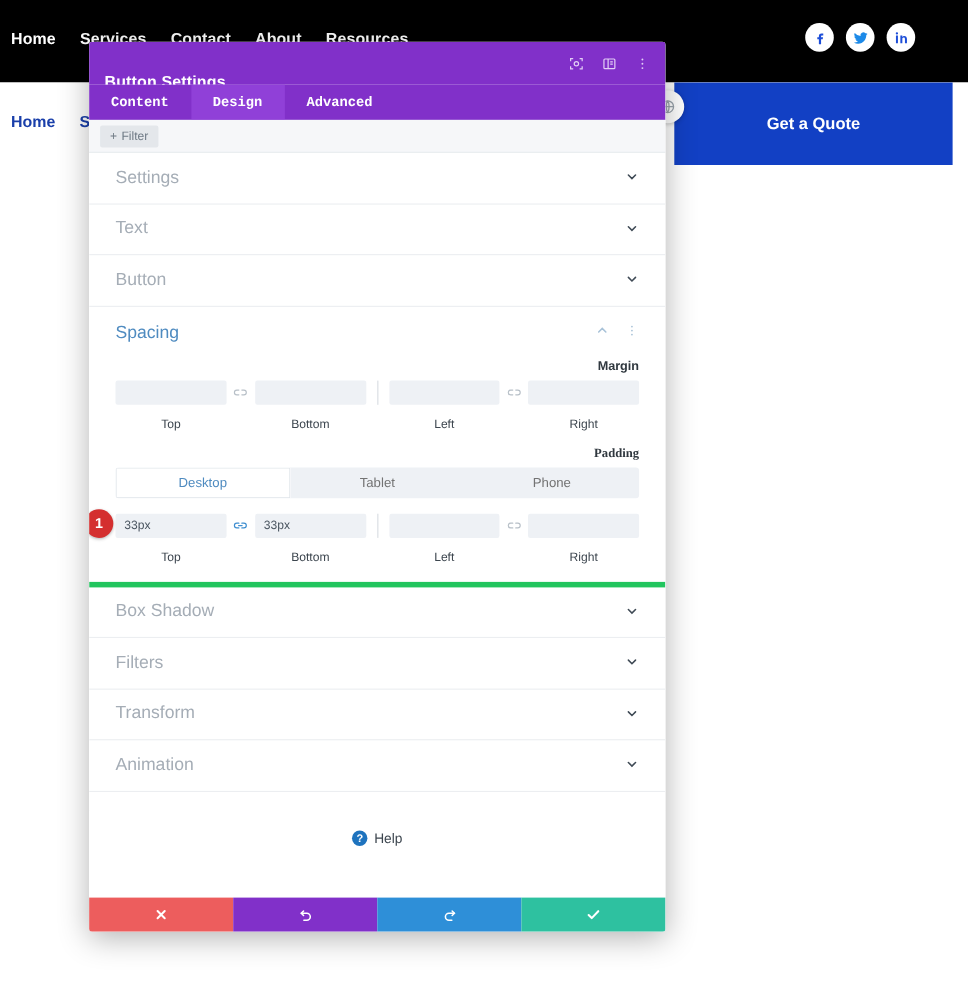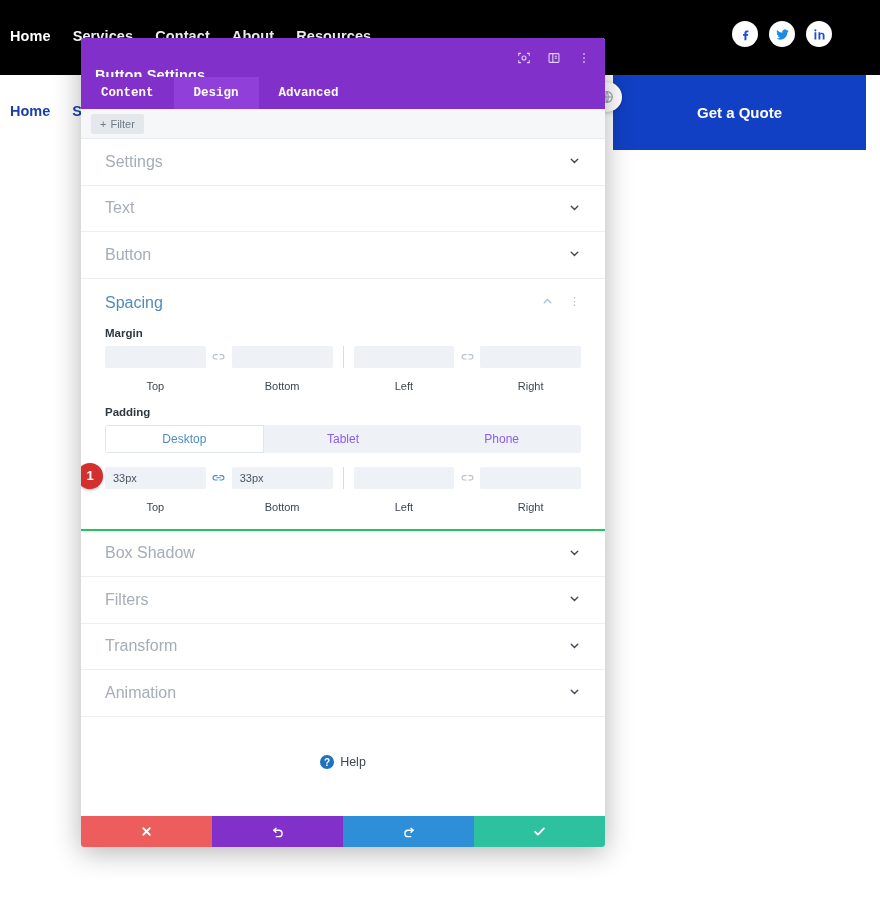--- a/index.html
+++ b/index.html
@@ -129,7 +129,7 @@
   .chev { color: #3f4a55; font-size: 13px; line-height: 1; }
 
   
-  .sec-open { border-bottom: 2px solid #22c55e; padding: 0 0 16px 0; }
+  .sec-open { border-bottom: 5px solid #22c55e; padding: 0 0 16px 0; }
   .sec-head {
     height: 48px; display: flex; align-items: center; padding: 0 24px;
   }

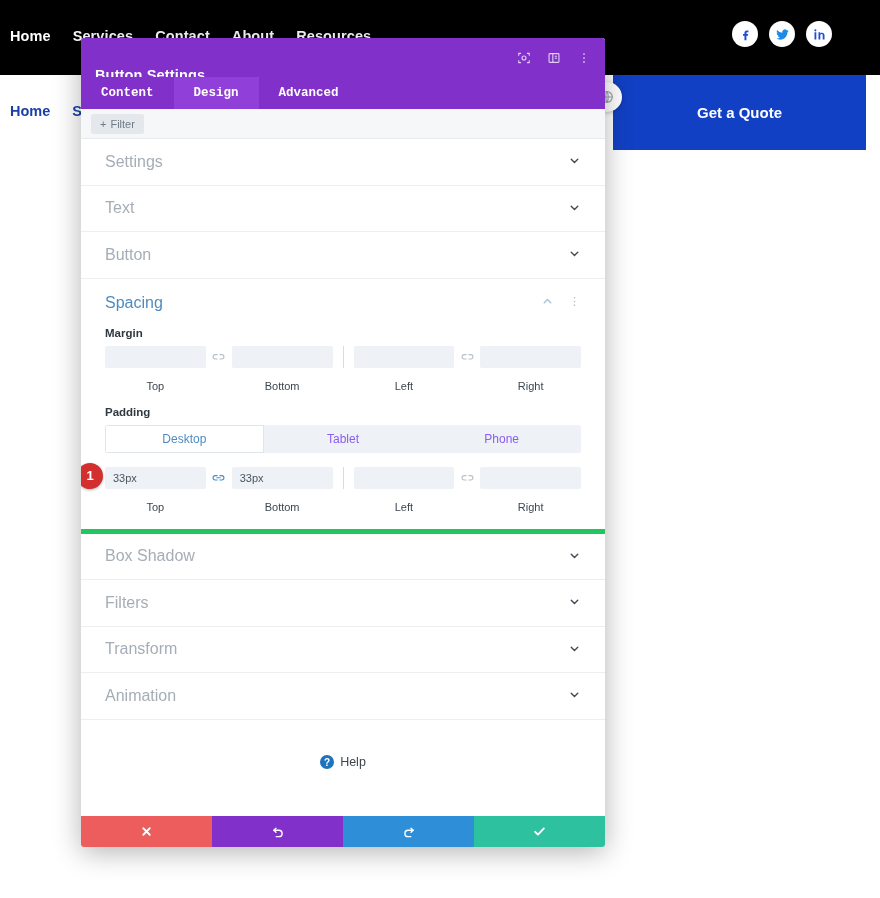--- a/index.html
+++ b/index.html
@@ -138,7 +138,7 @@
 
   .field-label {
     font-size: 11.5px; color: #30383f; font-weight: bold;
-    padding: 0 24px; margin-bottom: 7px;
+    padding: 0 24px; margin-bottom: 7px; text-align: right;
   }
   .field-label.pad { margin-top: 14px; }
 

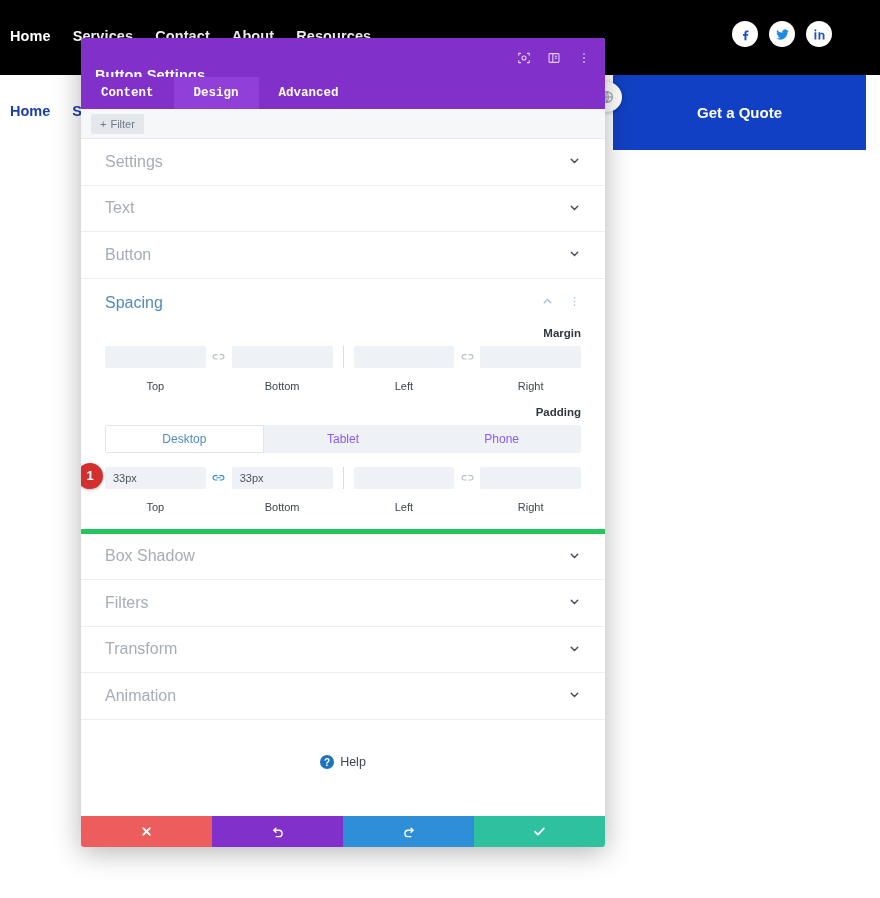--- a/index.html
+++ b/index.html
@@ -140,7 +140,7 @@
     font-size: 11.5px; color: #30383f; font-weight: bold;
     padding: 0 24px; margin-bottom: 7px; text-align: right;
   }
-  .field-label.pad { margin-top: 14px; }
+  .field-label.pad { margin-top: 14px; font-family: Liberation Serif, serif; }
 
   .quad {
     display: flex; align-items: flex-start; padding: 0 24px;

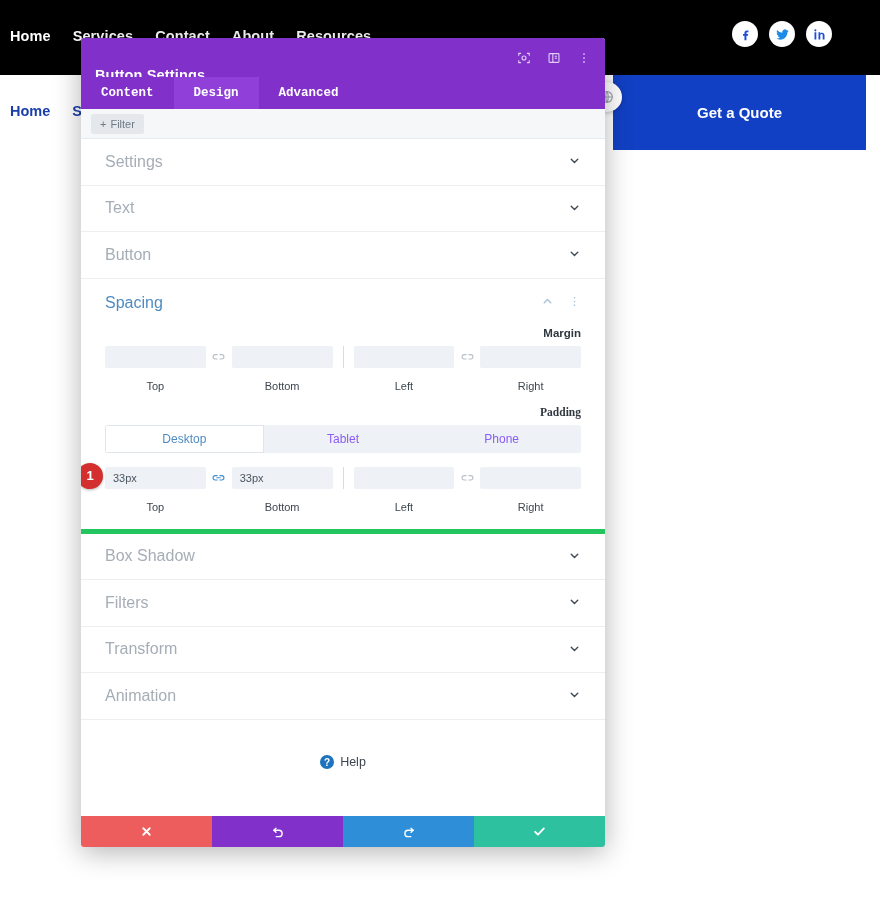--- a/index.html
+++ b/index.html
@@ -174,7 +174,7 @@
   }
   .seg-item {
     flex: 1 1 0; display: flex; align-items: center; justify-content: center;
-    font-size: 12px; color: #8b5cf6; cursor: pointer;
+    font-size: 12px; color: #737373; cursor: pointer;
   }
   .seg-item.active {
     background: #ffffff; color: #4f8bc0;

